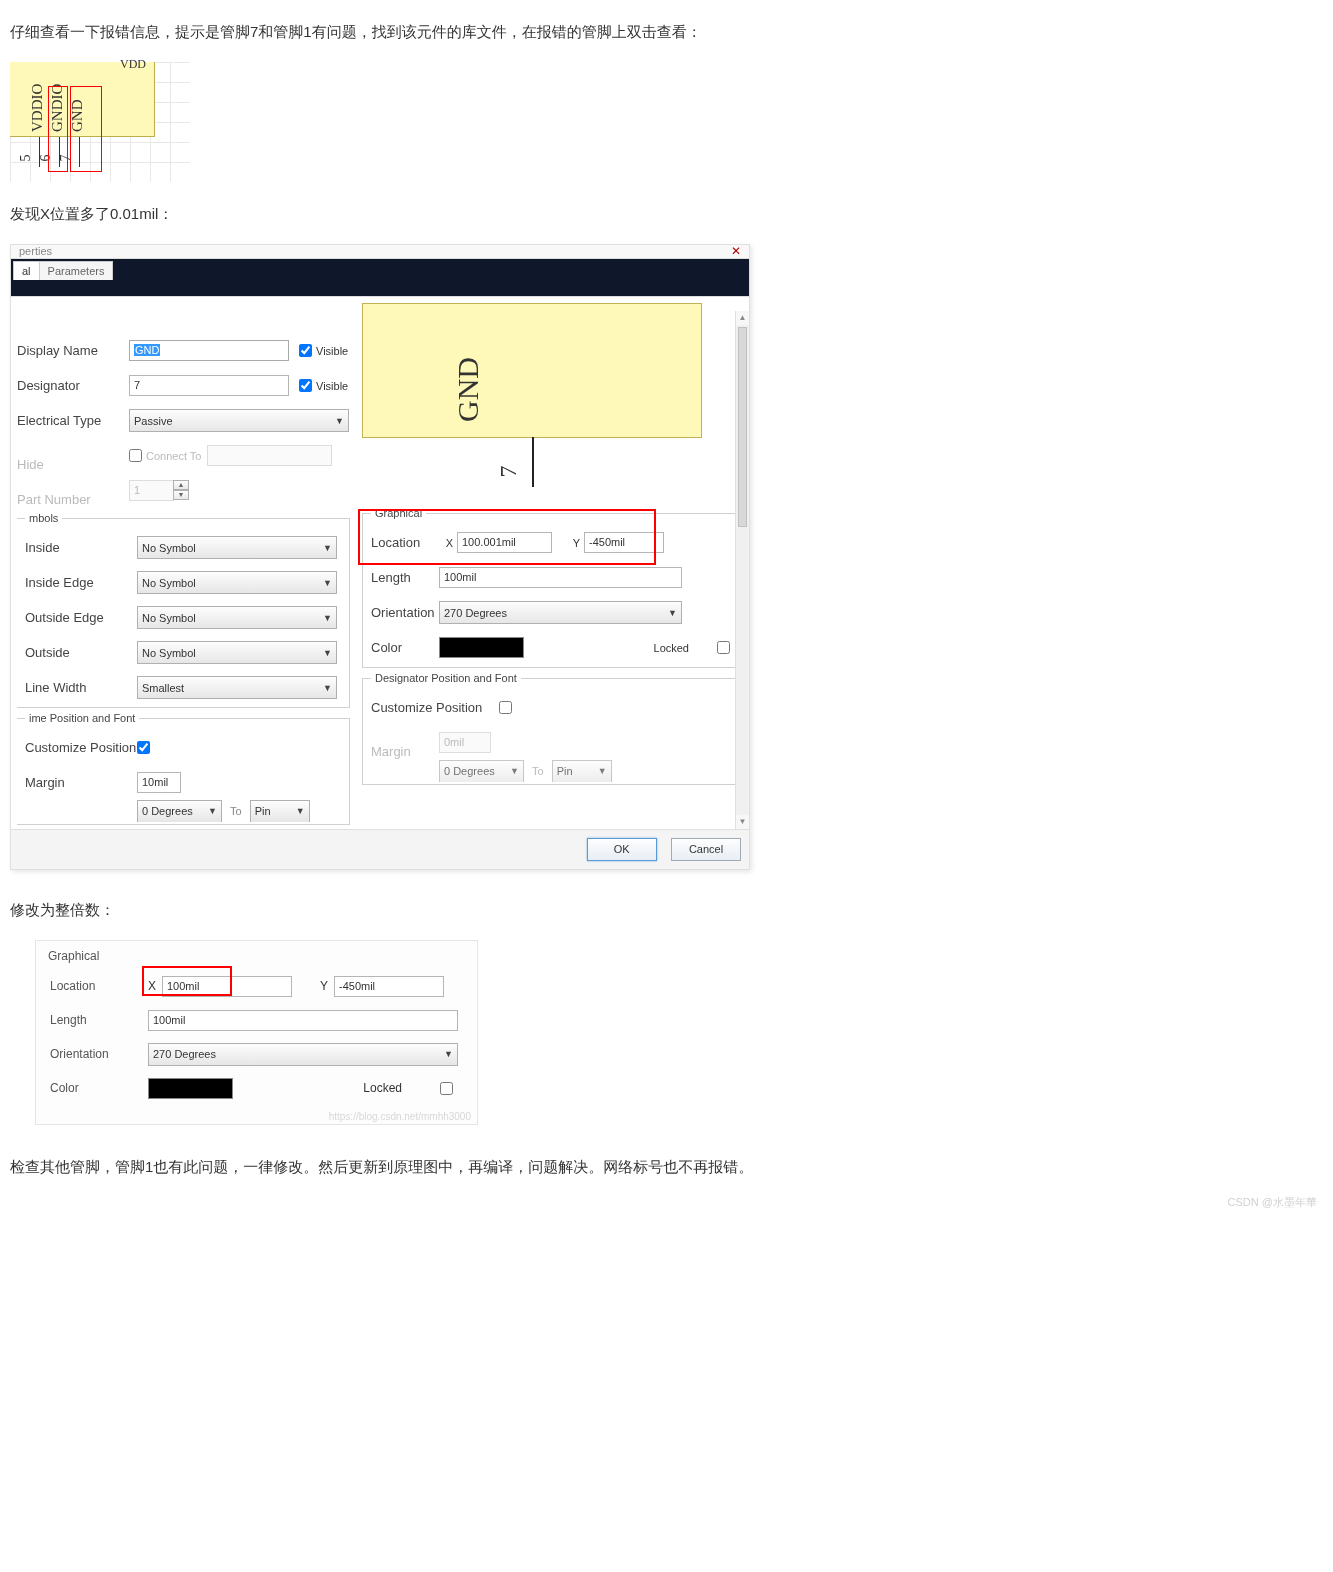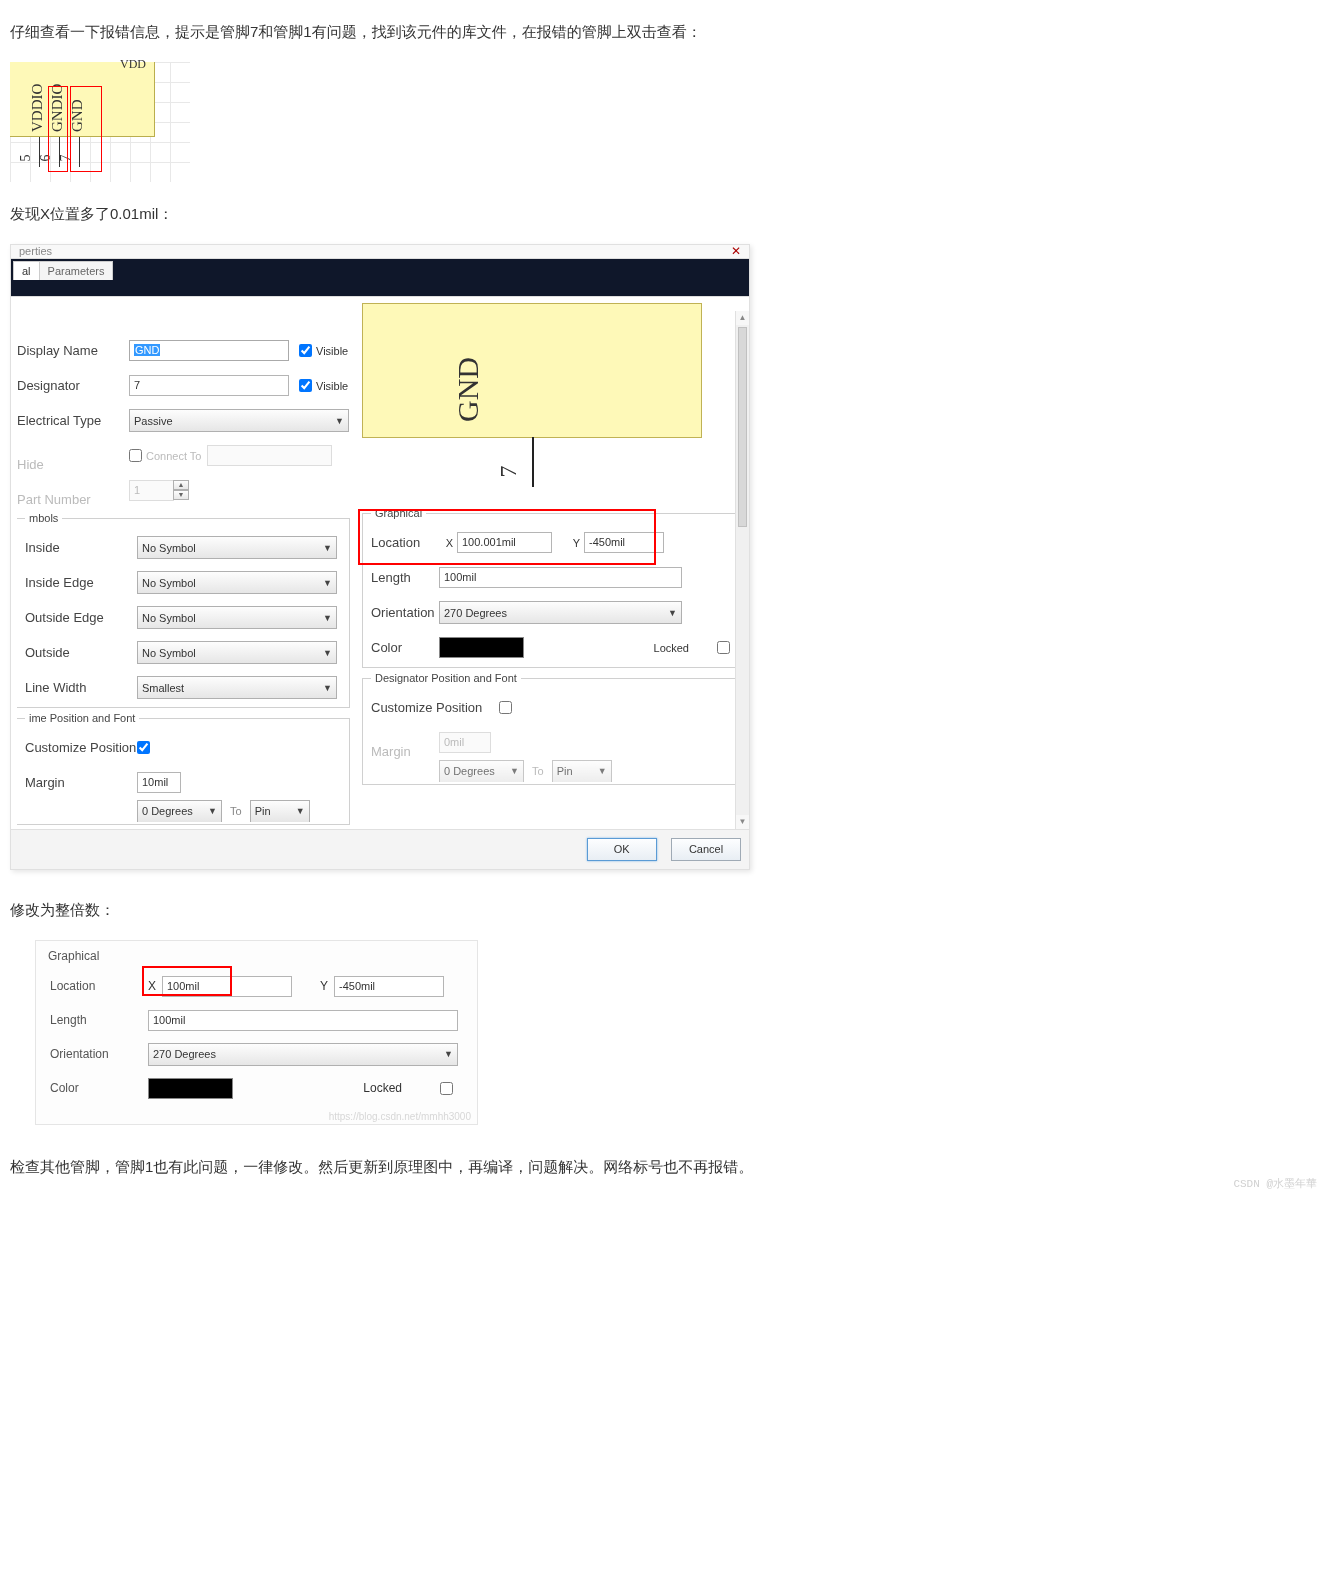--- a/index.html
+++ b/index.html
@@ -173,8 +173,8 @@
   .row2 { display:flex; align-items:center; height: 34px; font-size: 12px; }
   .lbl2 { width: 98px; color:#555; text-align:left; }
   .watermark {
-    position: absolute; right: 6px; bottom: 22px;
-    font-size: 11px; color: #d0d0d0; pointer-events:none;font-family:Liberation Mono, monospace;
+    position: absolute; right: 6px; bottom: 3px;
+    font-size: 11px; color: #d0d0d0; pointer-events:none;
   }
   .wm2 { text-align:right; color:#d7d7d7; font-size:10px; padding:2px 6px; }
 </style>

